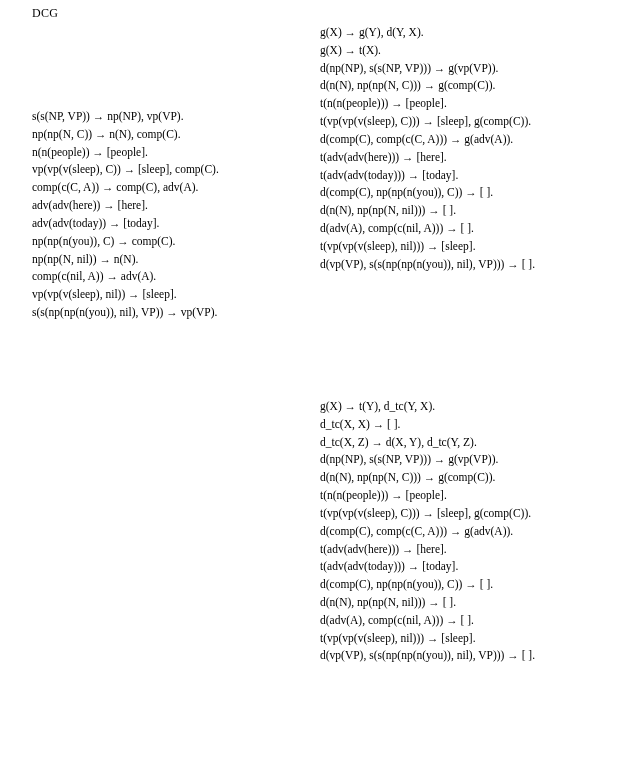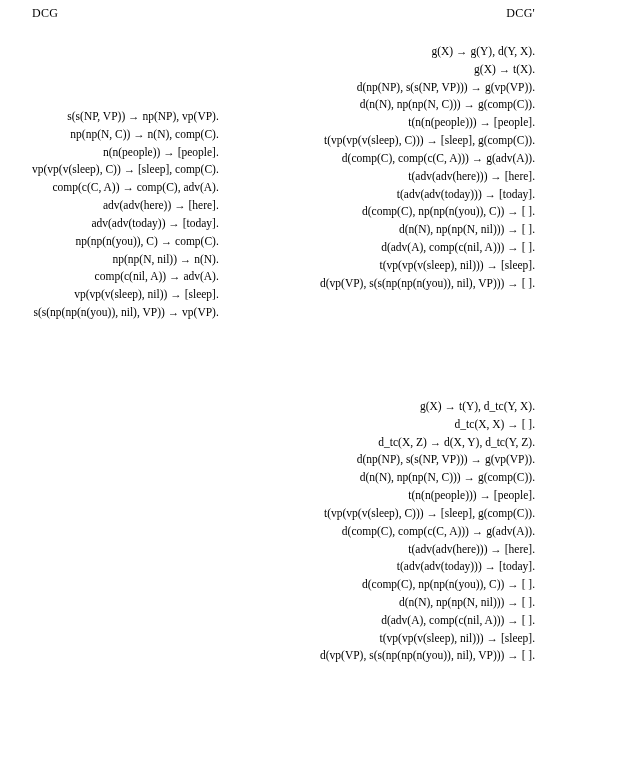--- a/index.html
+++ b/index.html
@@ -28,7 +28,7 @@
     line-height: 1.55;
     white-space: pre;
   }
-  .block { position: absolute; text-align: right; }
+  .block { position: absolute; }
 </style>
 </head>
 <body>

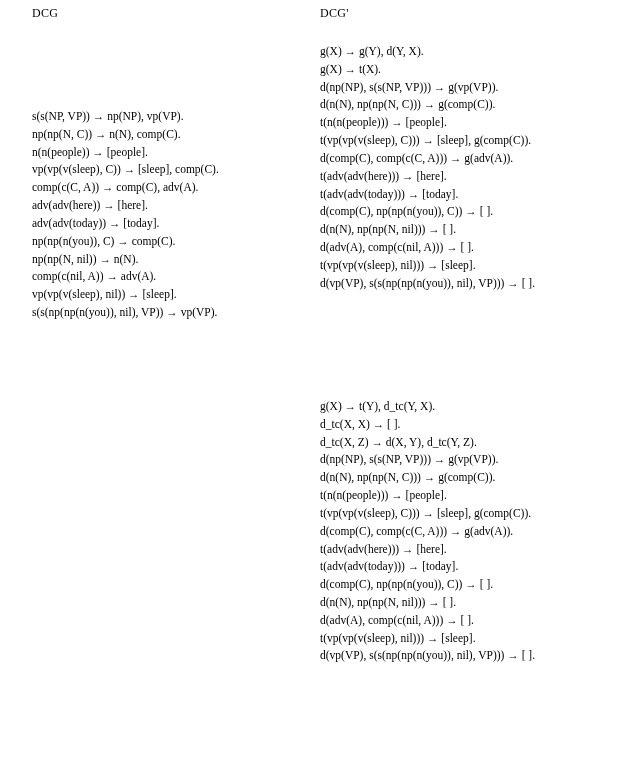--- a/index.html
+++ b/index.html
@@ -55,7 +55,6 @@
 
 <div class="col col-right">
   <div class="block" style="top:6px;">
-    <div class="heading">DCG'</div>
     <div style="height:18px;"></div>
     <div class="rules">g(X) → g(Y), d(Y, X).
 g(X) → t(X).

